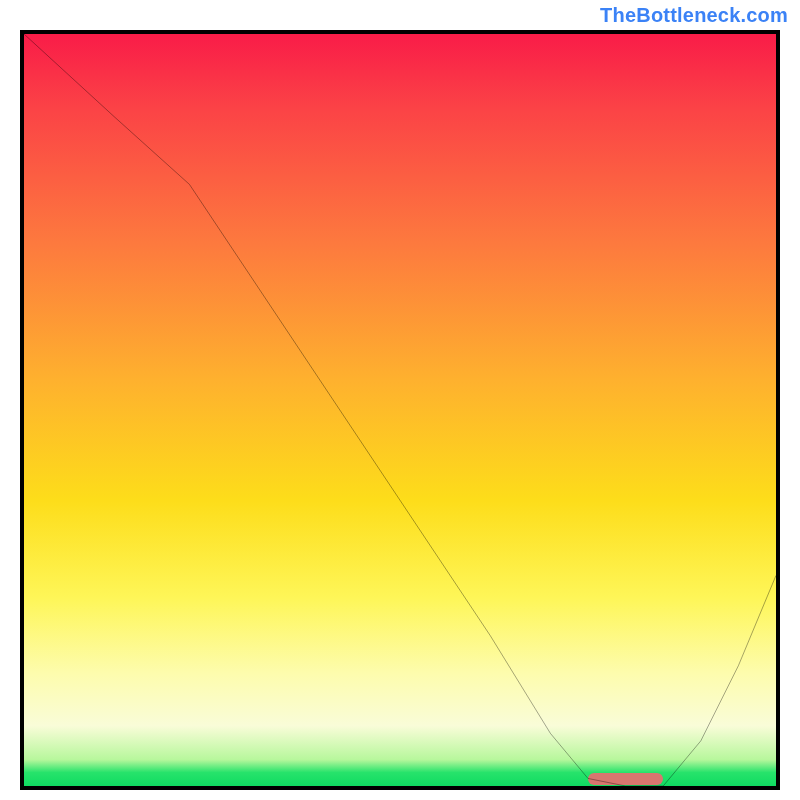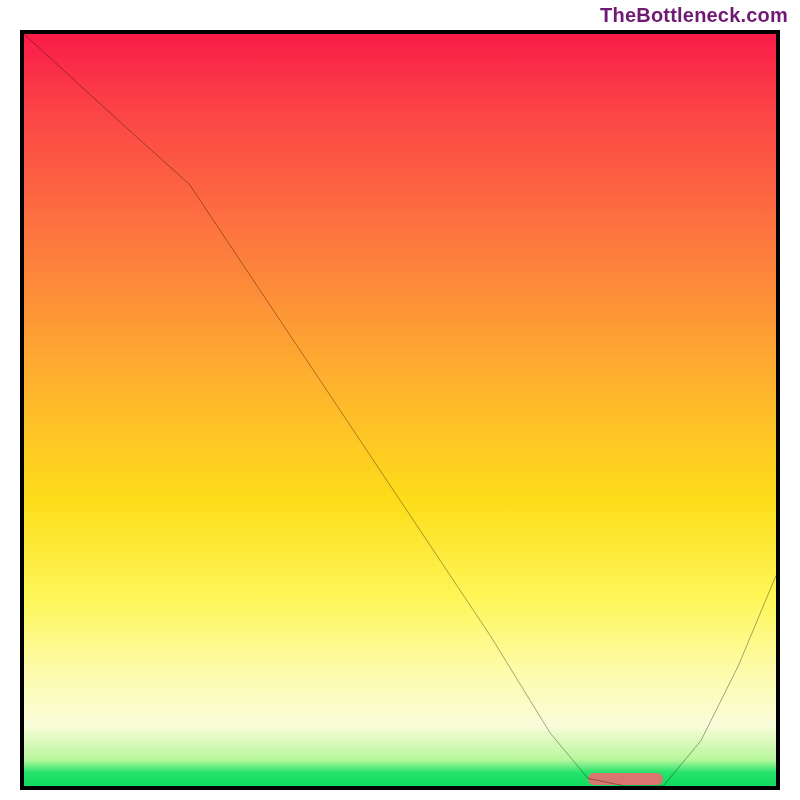--- a/index.html
+++ b/index.html
@@ -16,7 +16,7 @@
     font-family: Arial, Helvetica, sans-serif;
     font-size: 20px;
     font-weight: 600;
-    color: #701a75;
+    color: #3b82f6;
     letter-spacing: 0.2px;
   }
   .plot-frame {

